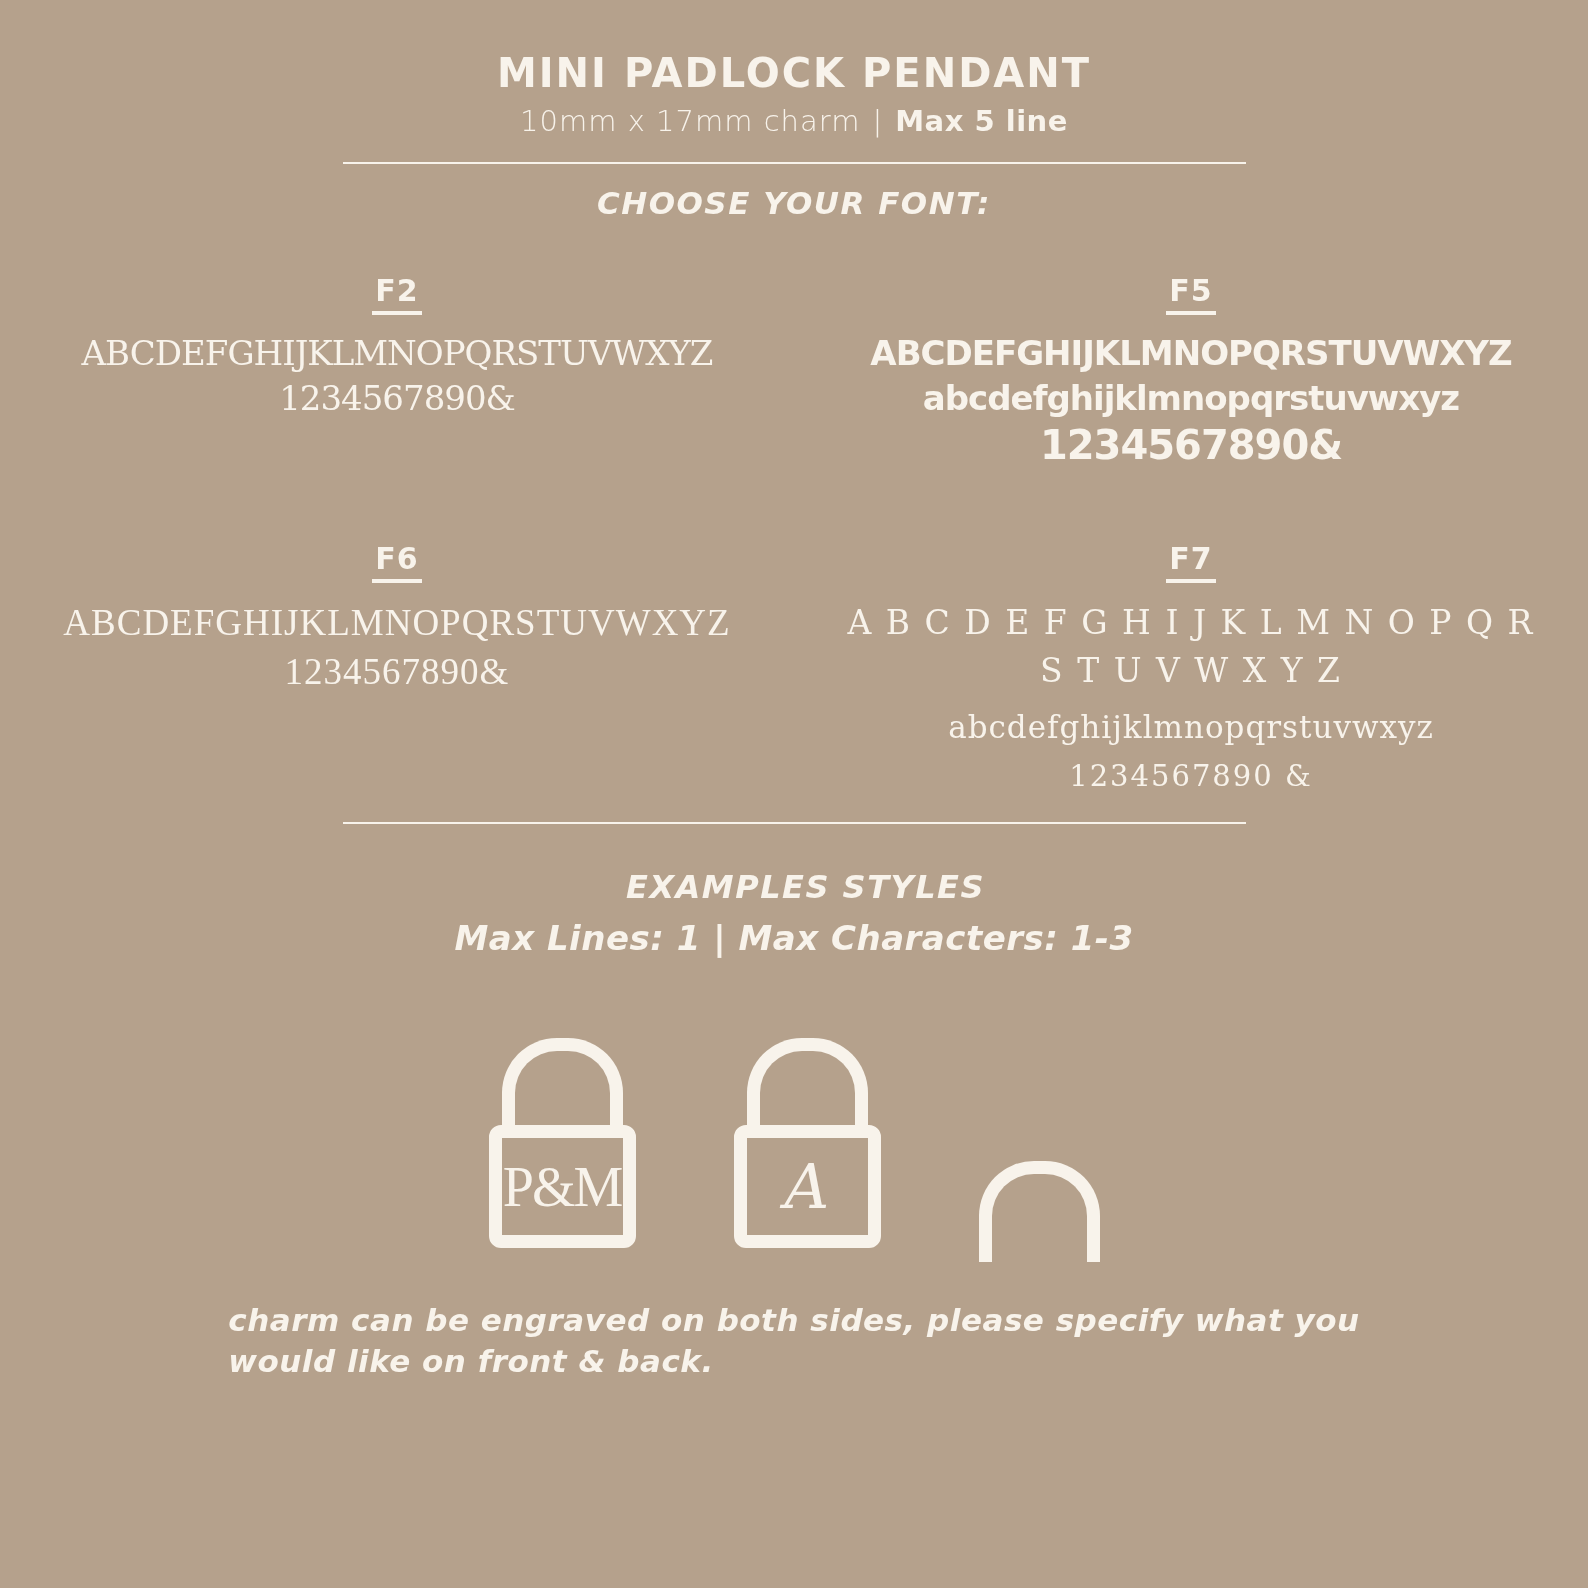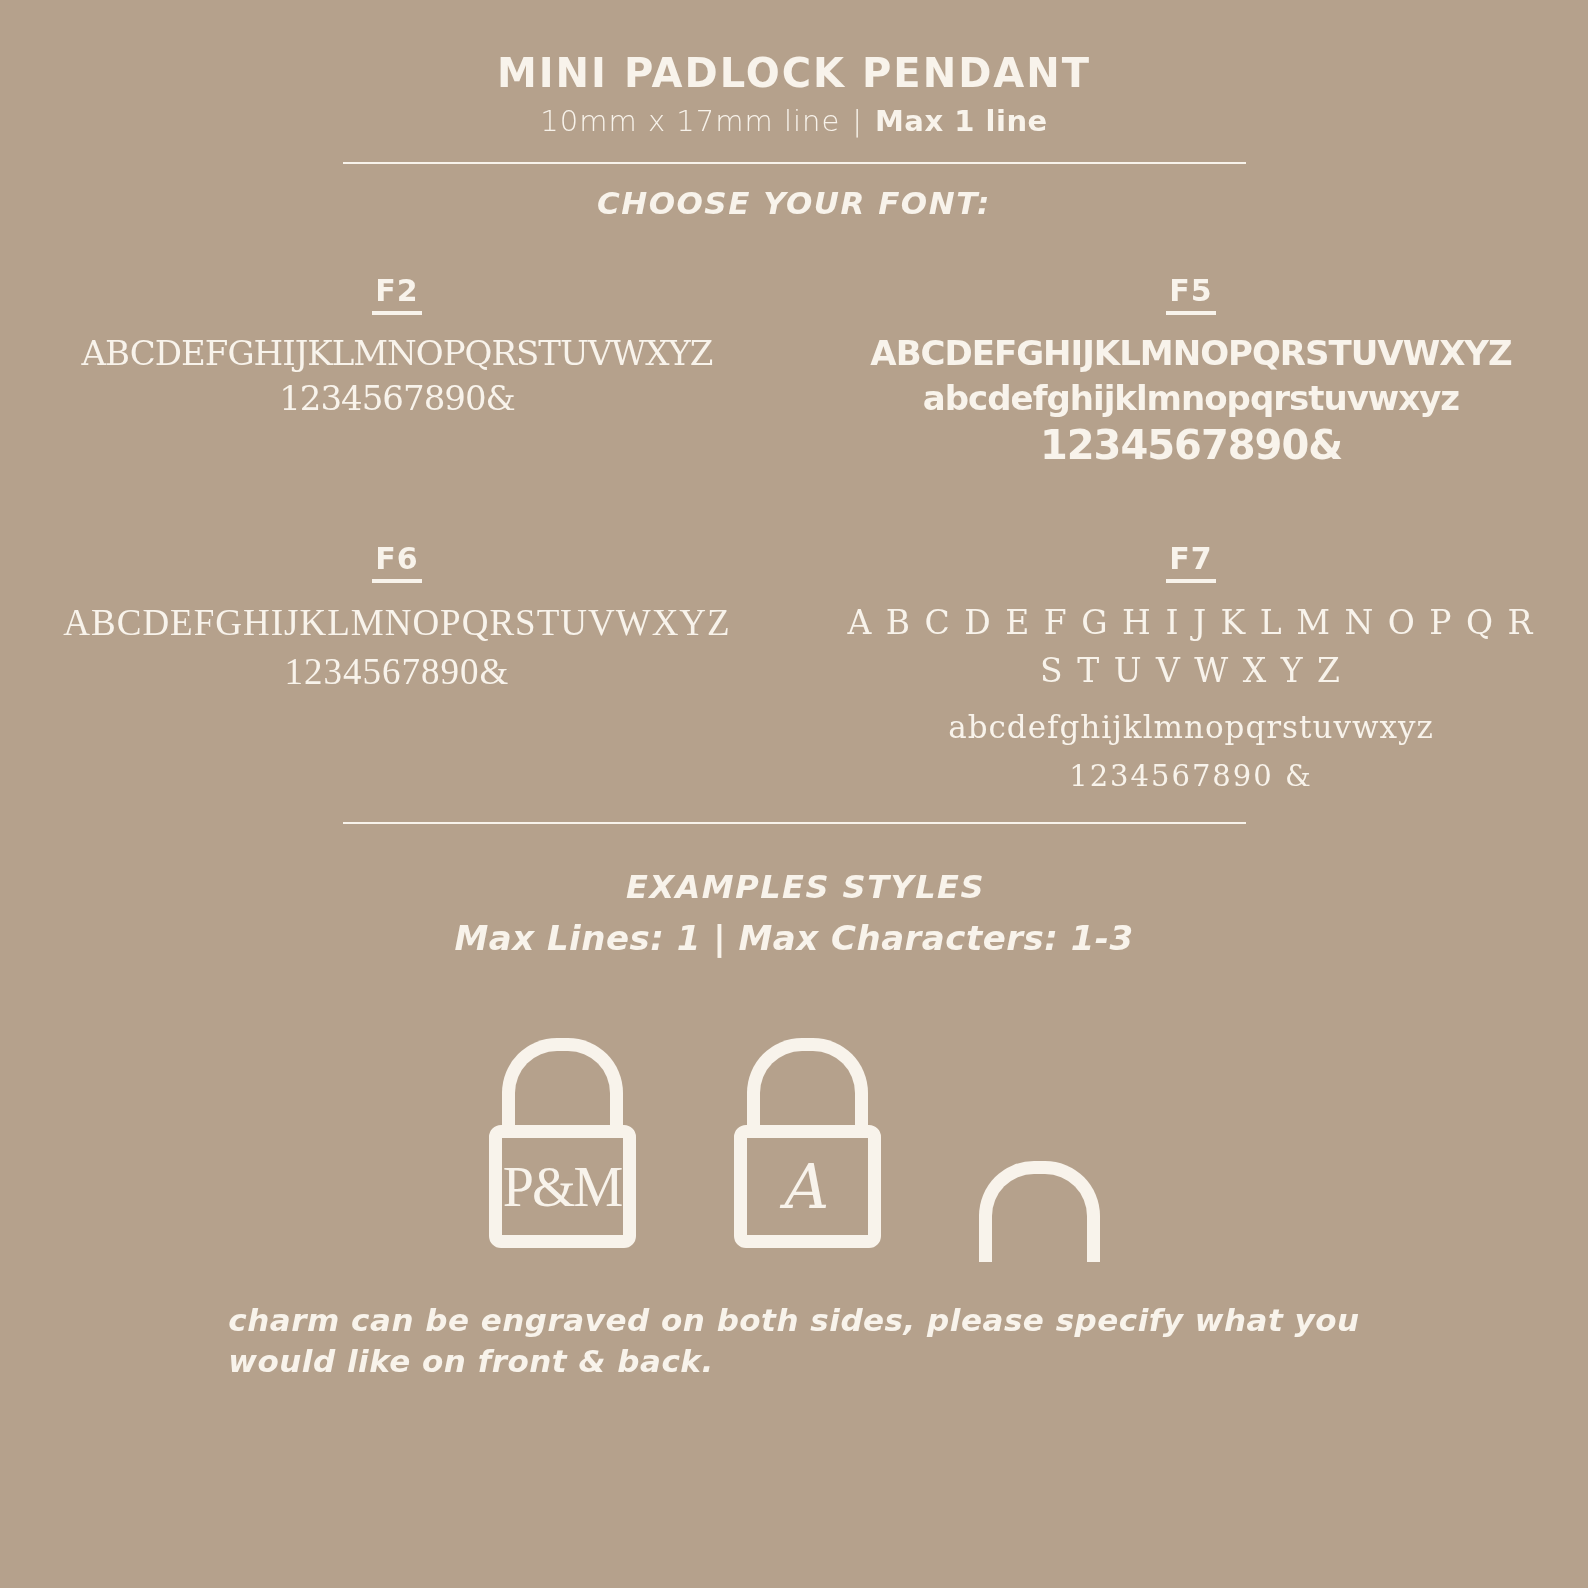--- a/index.html
+++ b/index.html
@@ -110,7 +110,7 @@
 
   <header>
     <h1 class="title">MINI PADLOCK PENDANT</h1>
-    <p class="subtitle"><span>10mm x 17mm line</span><span class="sep">|</span><span class="bold">Max 1 line</span></p>
+    <p class="subtitle"><span>10mm x 17mm charm</span><span class="sep">|</span><span class="bold">Max 1 line</span></p>
   </header>
 
   <div class="divider"></div>

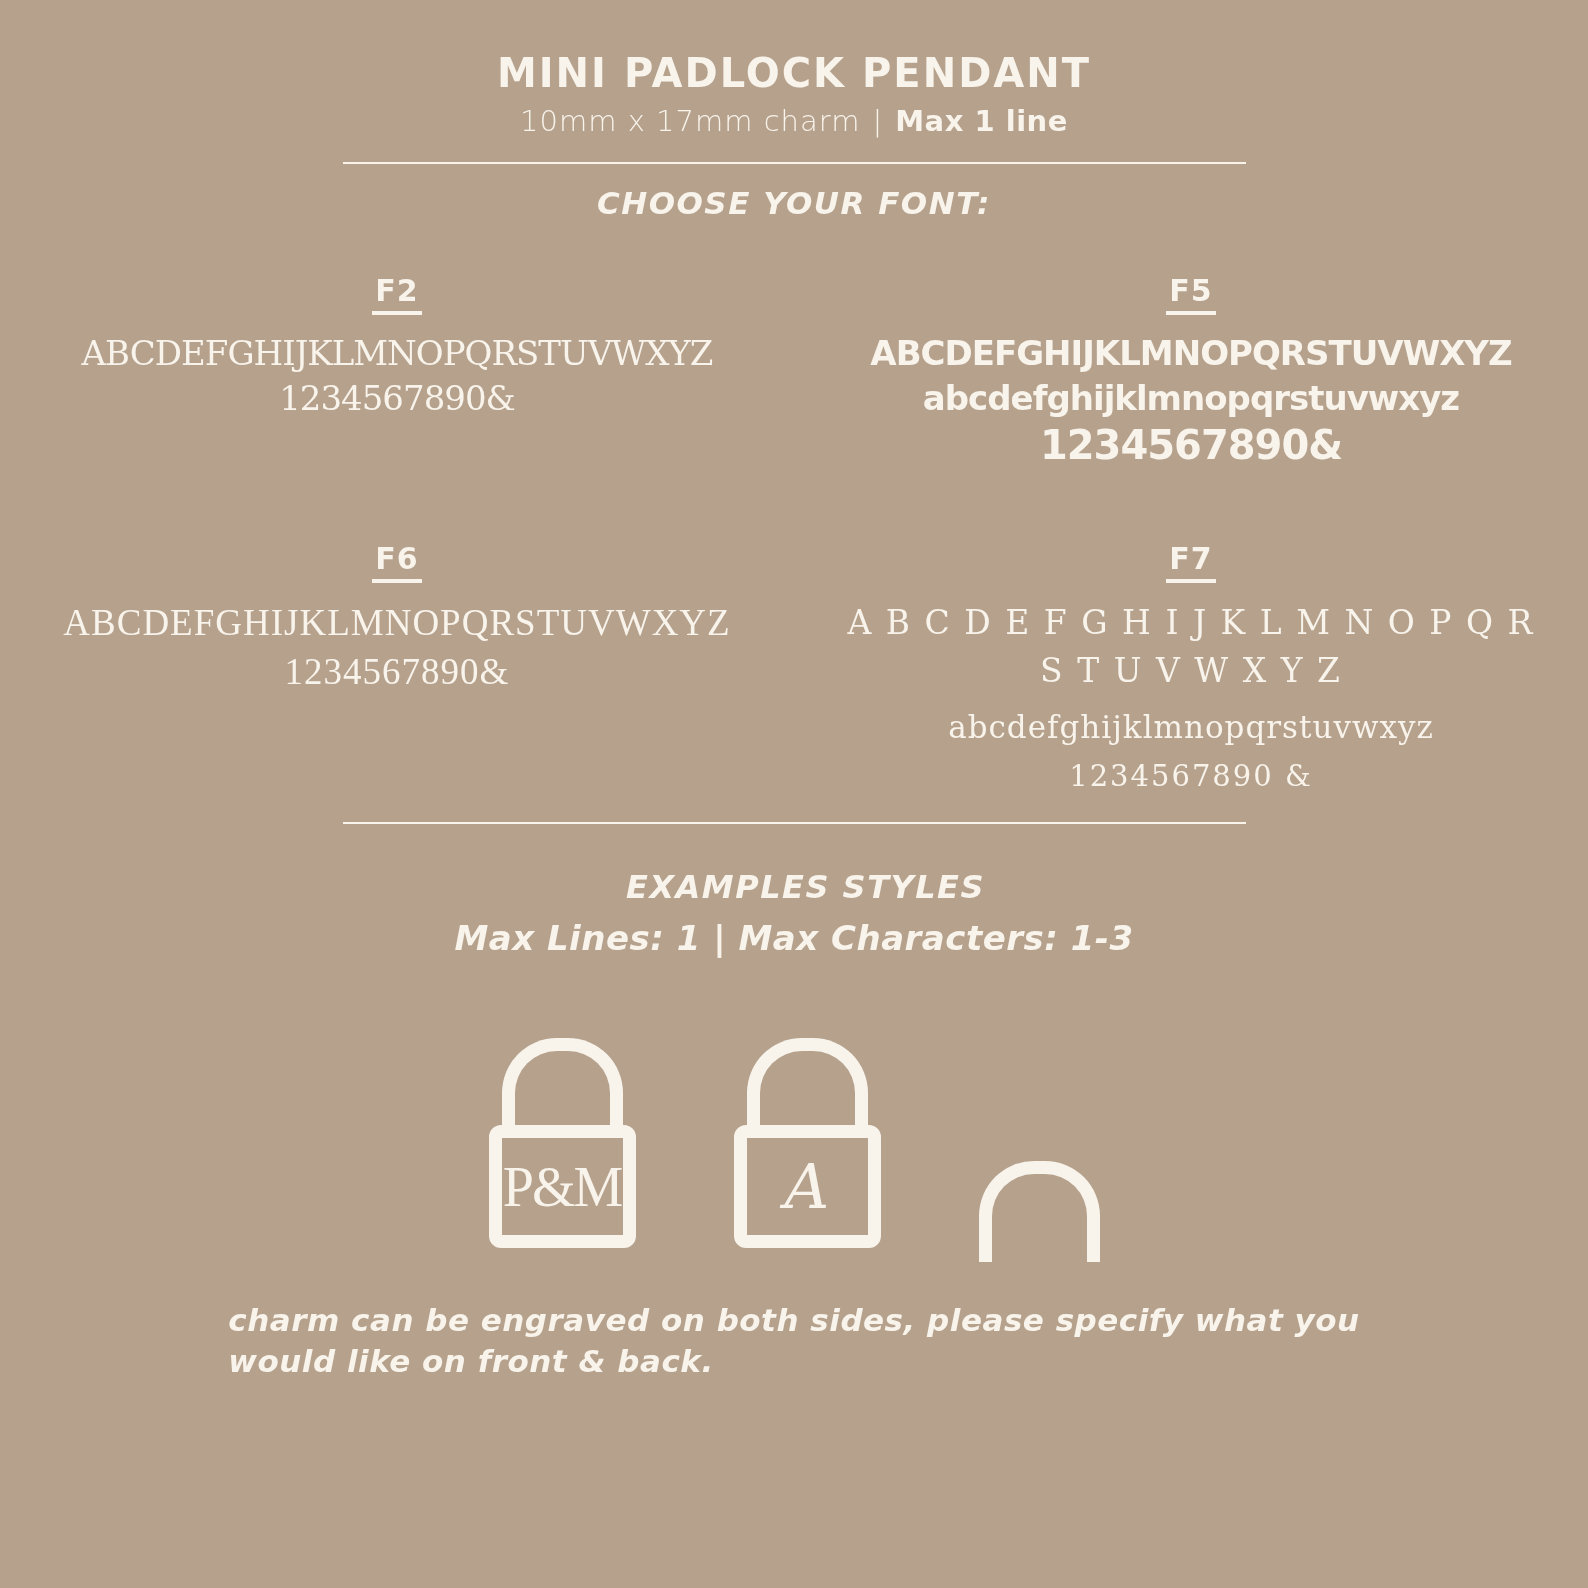--- a/index.html
+++ b/index.html
@@ -110,7 +110,7 @@
 
   <header>
     <h1 class="title">MINI PADLOCK PENDANT</h1>
-    <p class="subtitle"><span>10mm x 17mm charm</span><span class="sep">|</span><span class="bold">Max 1 line</span></p>
+    <p class="subtitle"><span>10mm x 17mm charm</span><span class="sep">|</span><span class="bold">Max 5 line</span></p>
   </header>
 
   <div class="divider"></div>

